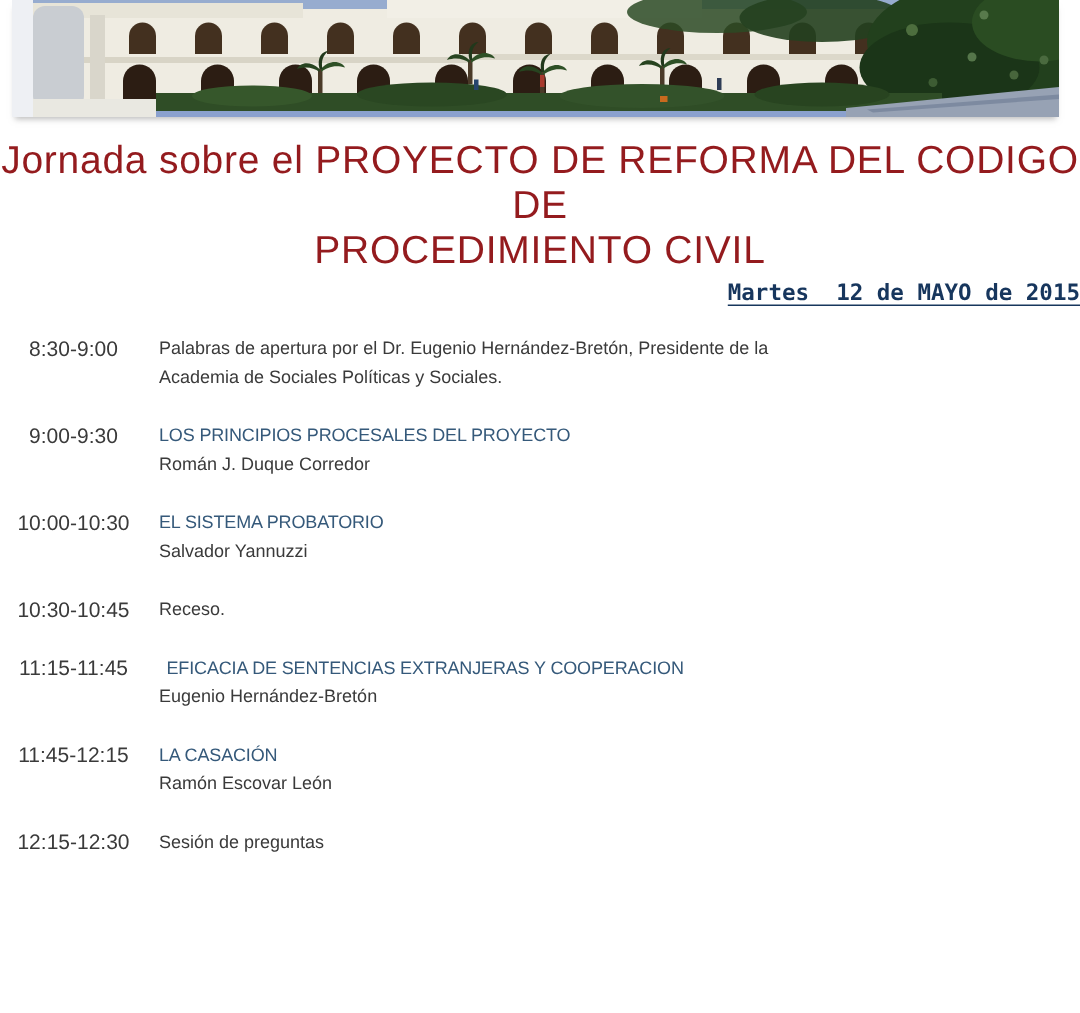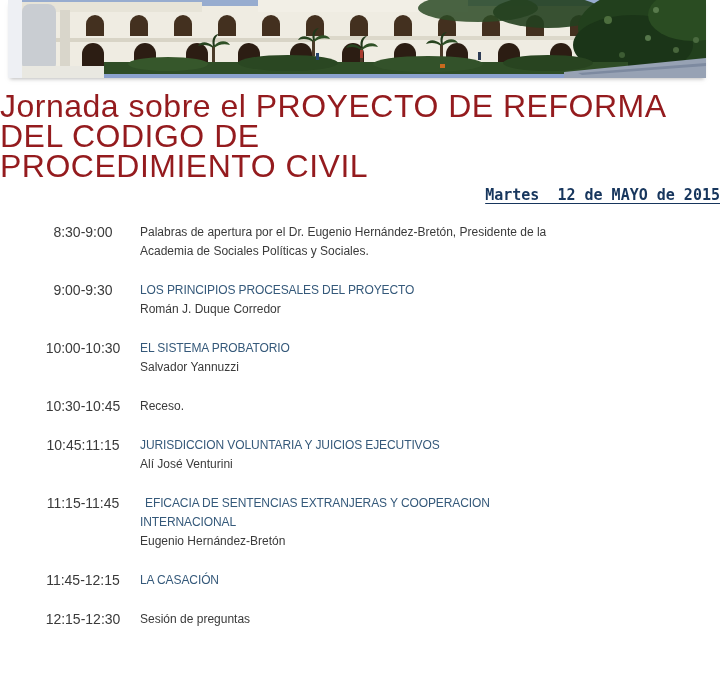--- a/index.html
+++ b/index.html
@@ -14,8 +14,8 @@
   }
   .photo svg{display:block;width:698px;height:78px;}
   .title-block{
-    margin-top:13px;color:#941b1e;
-    font-size:32px;line-height:30px;letter-spacing:.5px;font-weight:400;
+    margin-top:13px;text-align:center;color:#941b1e;
+    font-size:26px;line-height:30px;letter-spacing:.5px;font-weight:400;
   }
   .date-line{
     margin-top:5px;text-align:right;

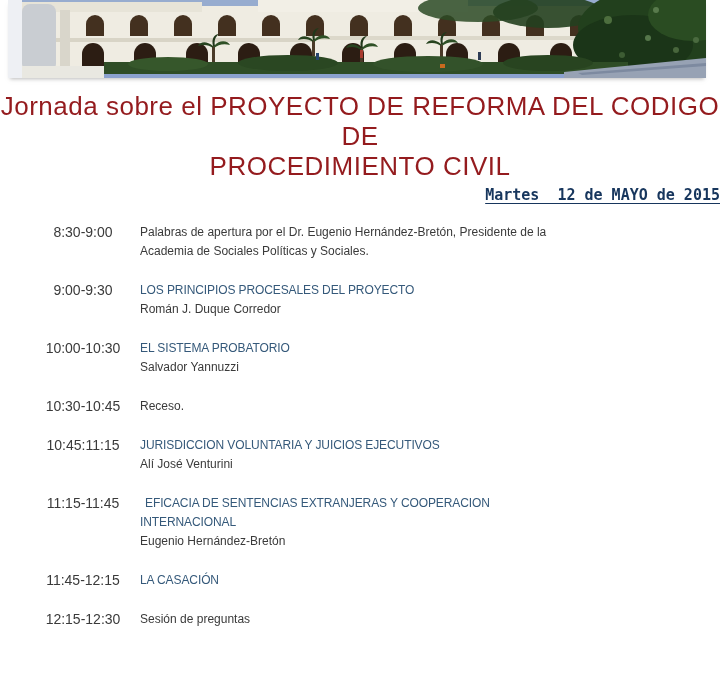--- a/index.html
+++ b/index.html
@@ -24,7 +24,7 @@
   }
   .date-line span{text-decoration:underline;text-underline-offset:3px;white-space:pre;}
   .schedule{margin-top:19px;}
-  .row{display:flex;align-items:flex-start;padding-left:34px;margin-bottom:20px;}
+  .row{display:flex;align-items:flex-start;margin-bottom:20px;}
   .row:last-child{margin-bottom:0;}
   .time{
     flex:none;width:98px;text-align:center;

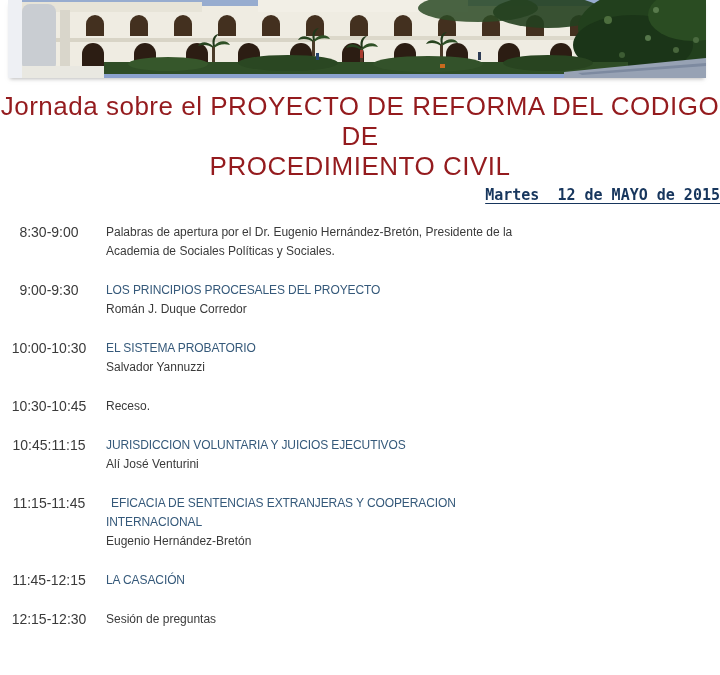--- a/index.html
+++ b/index.html
@@ -171,13 +171,6 @@
     </div>
   </div>
 
-  <div class="row">
-    <div class="time">10:45:11:15</div>
-    <div class="content">
-      <div class="session-title">JURISDICCION VOLUNTARIA Y JUICIOS EJECUTIVOS</div>
-      <div class="speaker">Alí José Venturini</div>
-    </div>
-  </div>
 
   <div class="row">
     <div class="time">11:15-11:45</div>

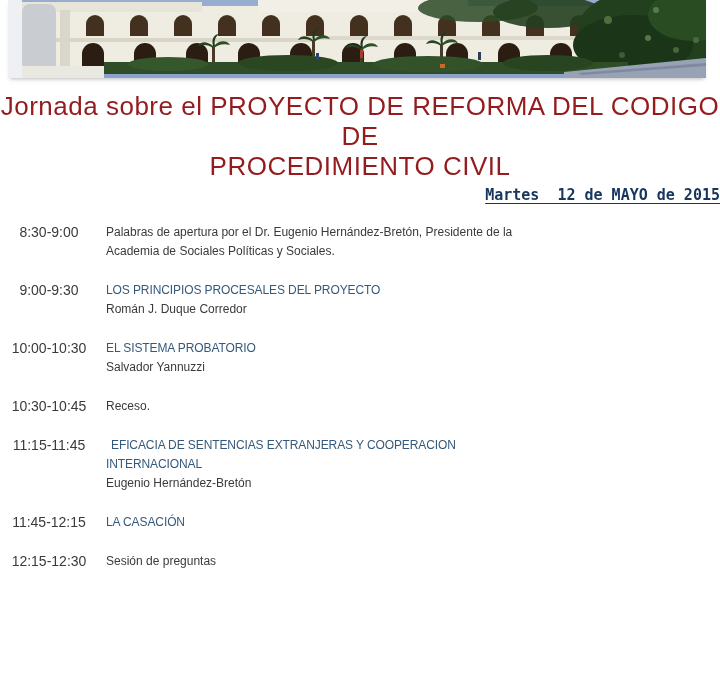--- a/index.html
+++ b/index.html
@@ -176,7 +176,6 @@
     <div class="time">11:15-11:45</div>
     <div class="content">
       <div class="session-title lead-space">EFICACIA DE SENTENCIAS EXTRANJERAS Y COOPERACION</div>
-      <div class="session-title">INTERNACIONAL</div>
       <div class="speaker">Eugenio Hernández-Bretón</div>
     </div>
   </div>

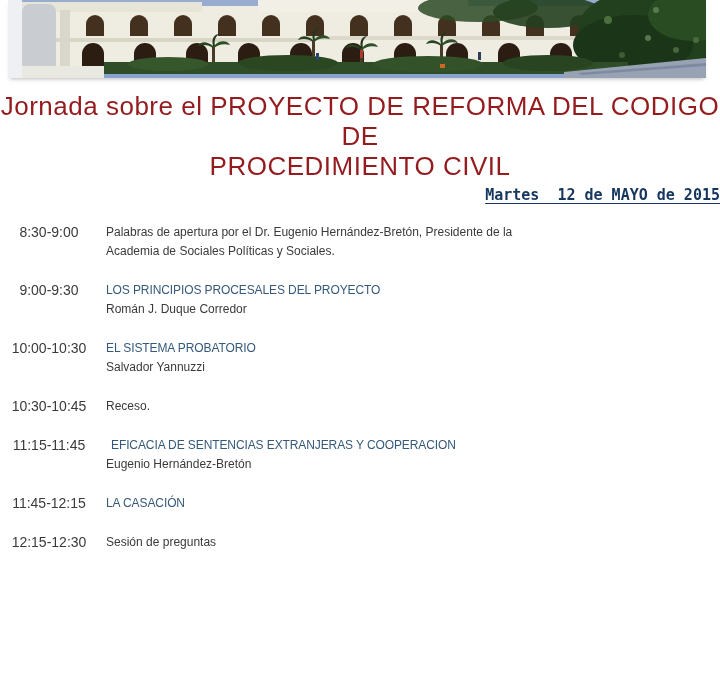--- a/index.html
+++ b/index.html
@@ -184,6 +184,7 @@
     <div class="time">11:45-12:15</div>
     <div class="content">
       <div class="session-title">LA CASACIÓN</div>
+      <div class="speaker">Ramón Escovar León</div>
     </div>
   </div>
 

